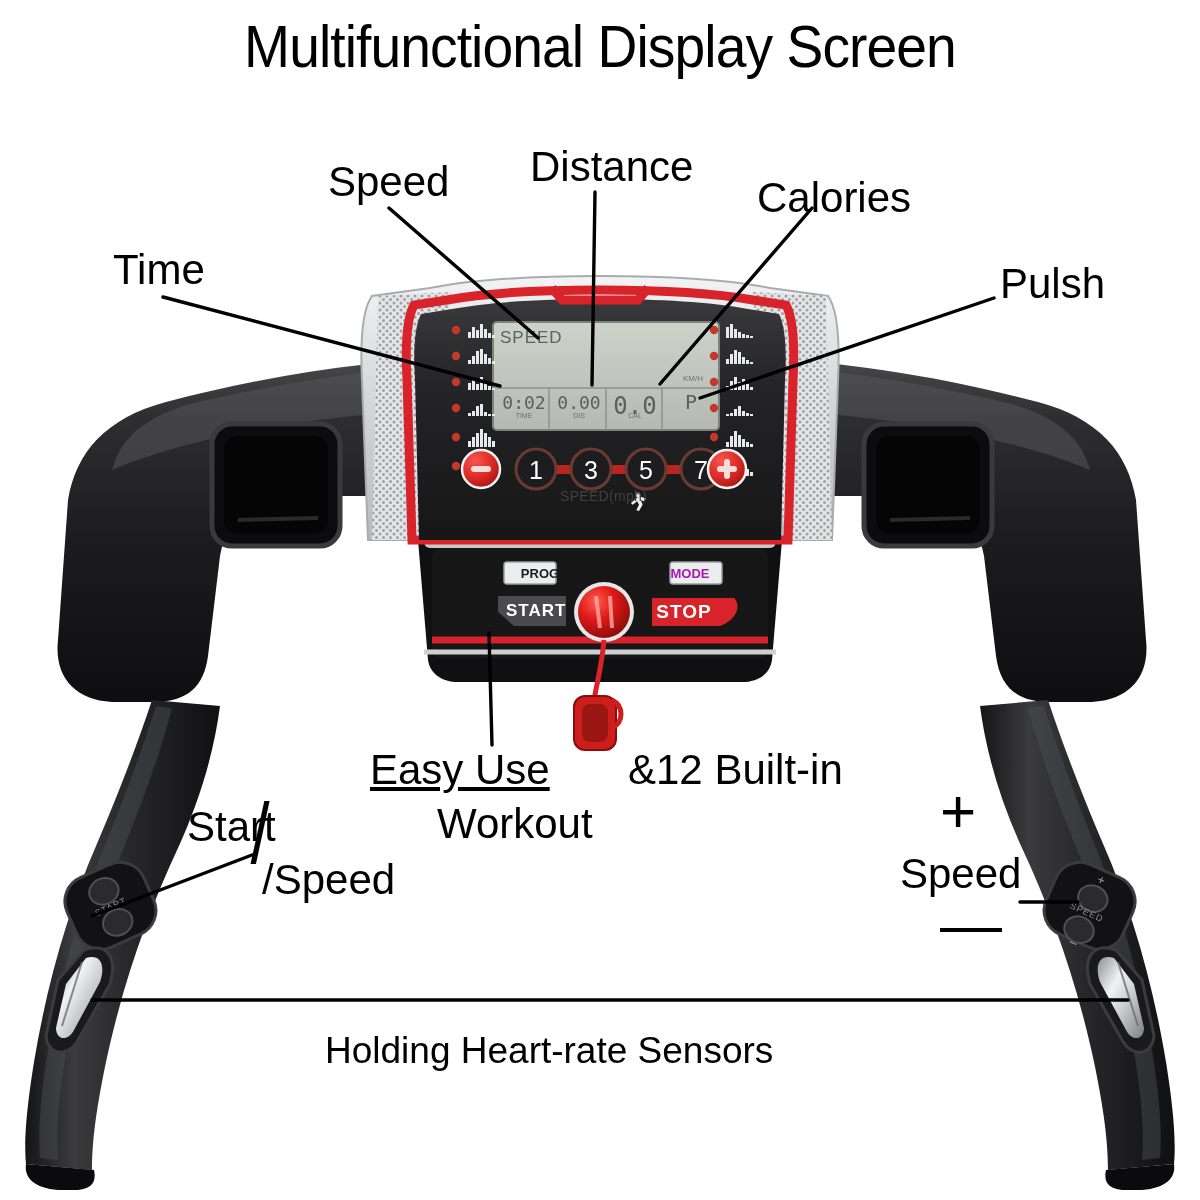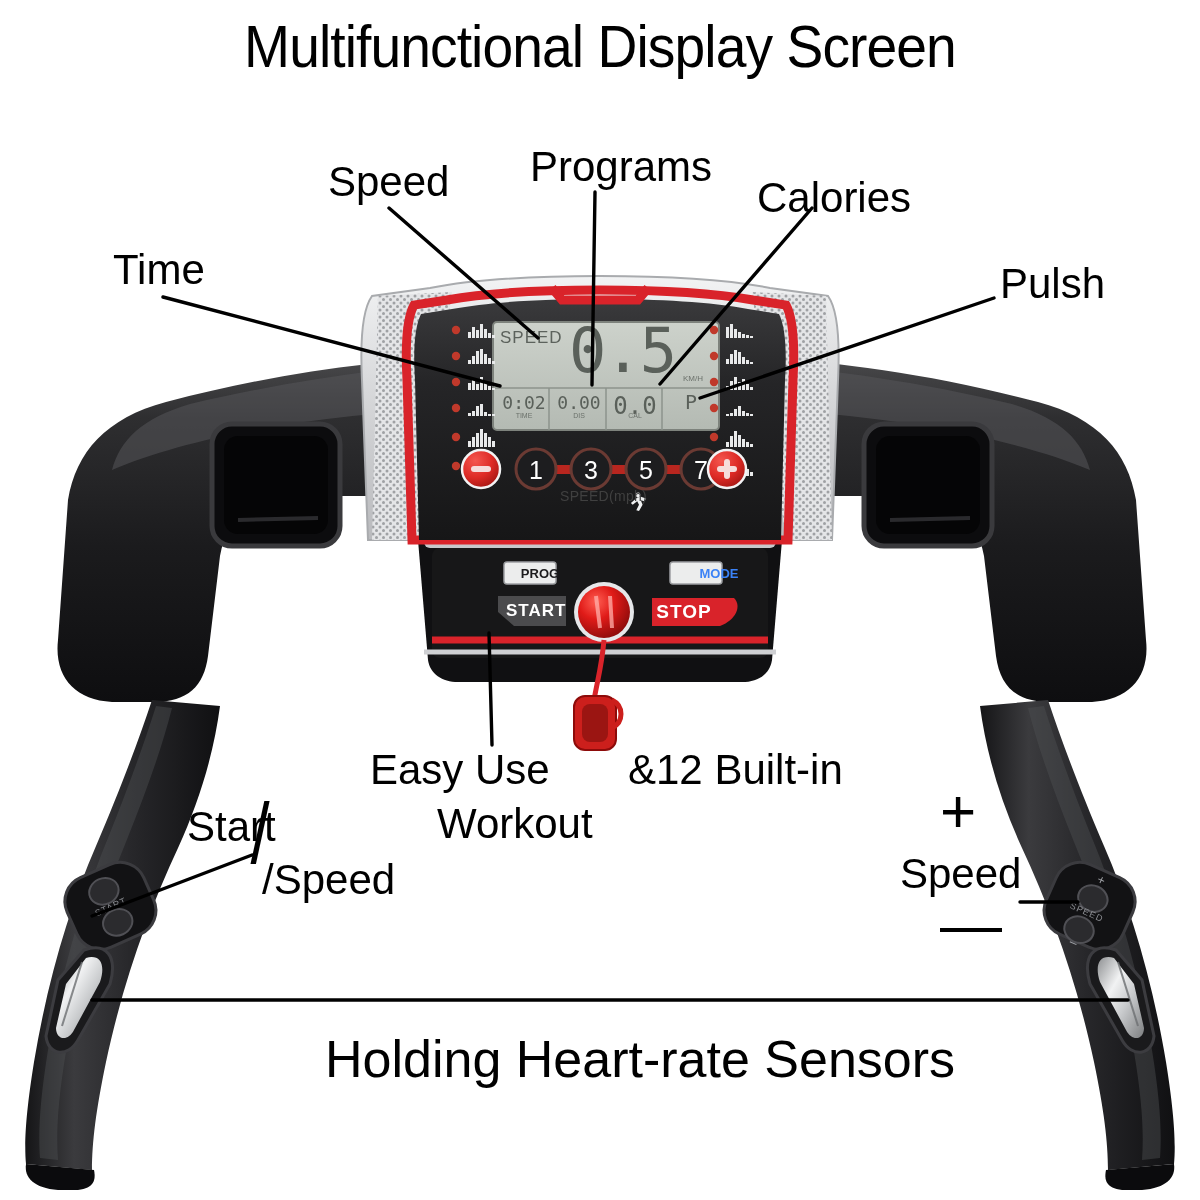--- a/index.html
+++ b/index.html
@@ -525,7 +525,7 @@
 
   <div class="callout c-time">Time</div>
   <div class="callout c-speed">Speed</div>
-  <div class="callout c-distance">Programs</div>
+  <div class="callout c-distance">Distance</div>
   <div class="callout c-calories">Calories</div>
   <div class="callout c-pulsh">Pulsh</div>
 

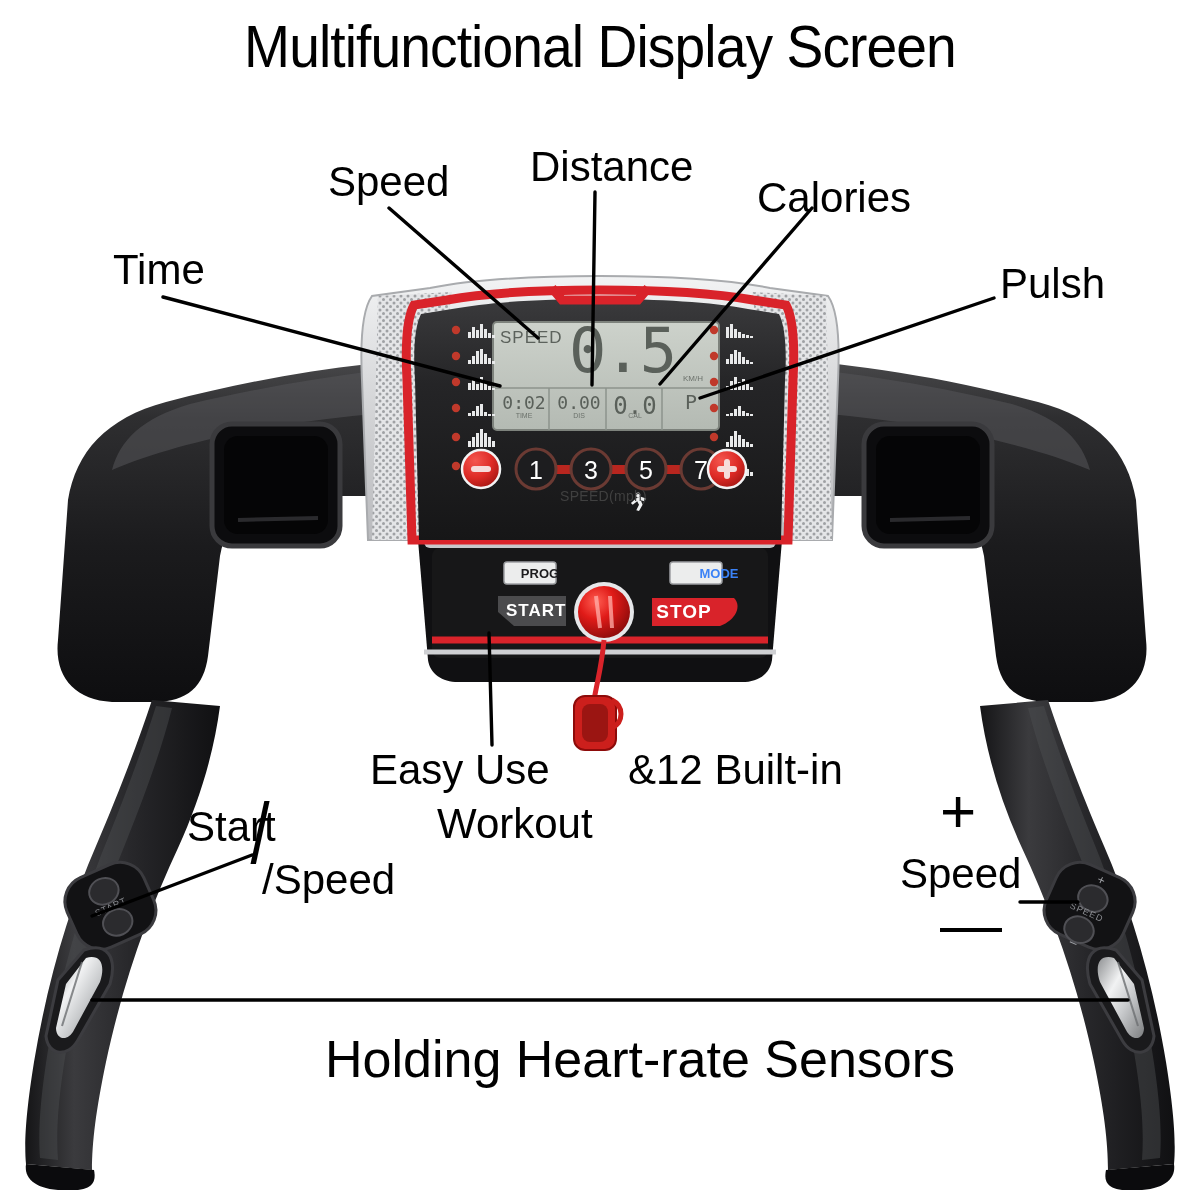--- a/index.html
+++ b/index.html
@@ -474,7 +474,6 @@
 
   <div style="position:absolute;left:497px;top:326px;width:220px;height:100px;">
     <div style="position:absolute;left:3px;top:2px;font-size:17px;color:#5c625c;letter-spacing:1px;font-family:'Liberation Sans',sans-serif;">SPEED</div>
-    <div style="position:absolute;left:72px;top:-6px;font-size:62px;line-height:62px;color:#5a605a;font-family:'DejaVu Sans Mono',monospace;letter-spacing:-2px;">0.5</div>
     <div style="position:absolute;left:186px;top:48px;font-size:8px;color:#6b716b;">KM/H</div>
 
     <div style="position:absolute;left:2px;top:66px;width:50px;text-align:center;font-size:18px;color:#5a605a;font-family:'DejaVu Sans Mono',monospace;">0:02</div>

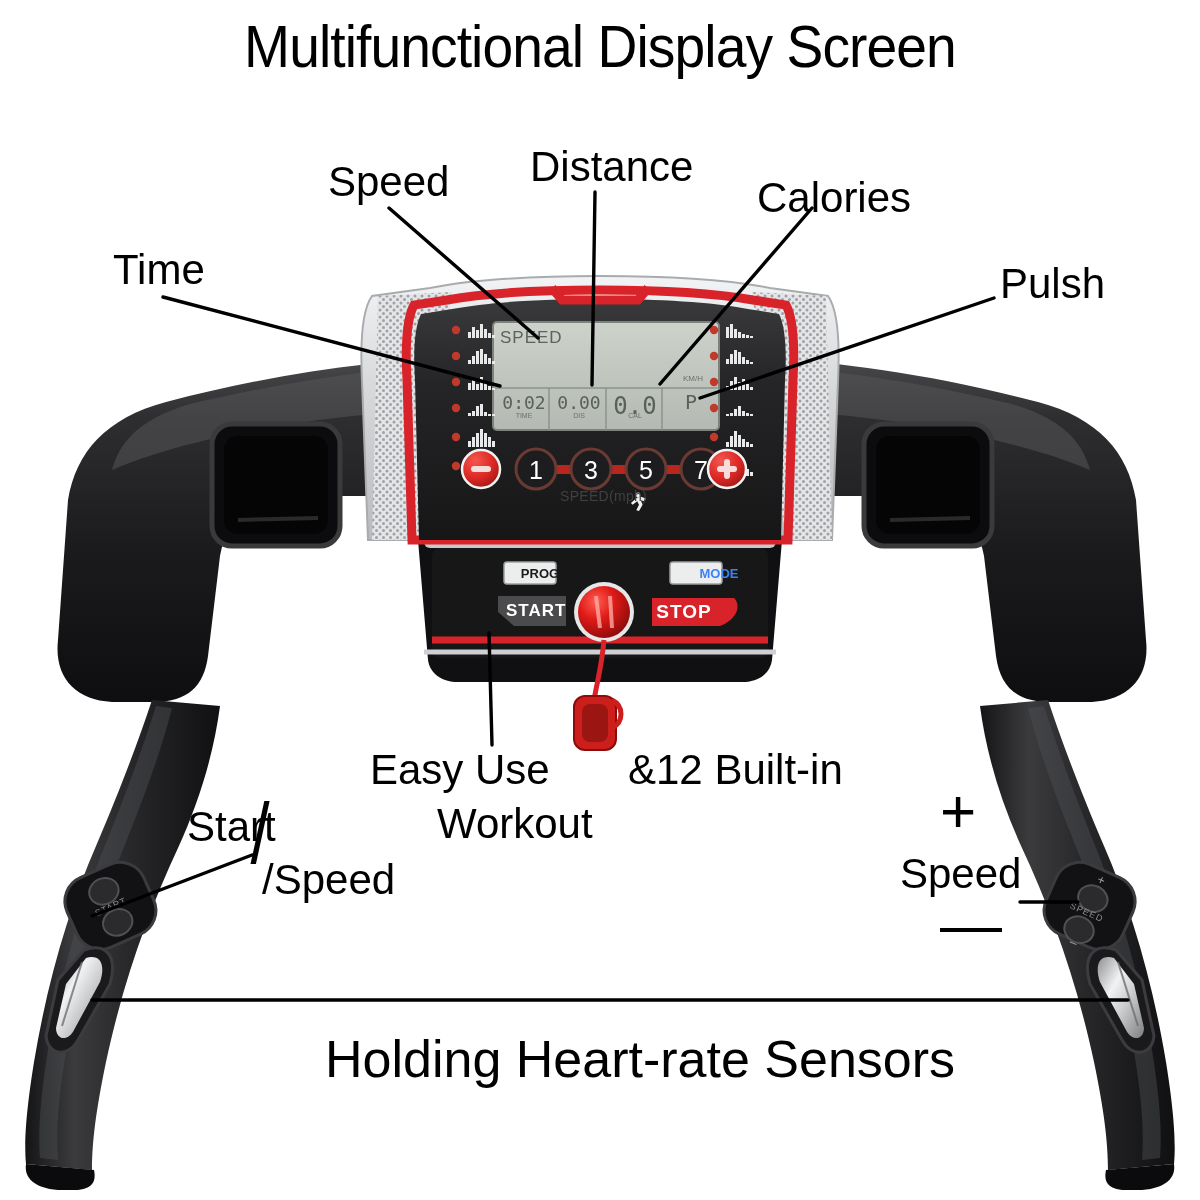--- a/index.html
+++ b/index.html
@@ -495,7 +495,7 @@
   <div style="position:absolute;left:560px;top:488px;font-size:14px;color:#404040;letter-spacing:.3px;">SPEED(mph)</div>
 
   <div style="position:absolute;left:504px;top:566px;width:72px;text-align:center;font-size:13px;font-weight:bold;color:#1b1b1d;">PROG</div>
-  <div style="position:absolute;left:670px;top:566px;width:40px;text-align:center;font-size:13px;font-weight:bold;color:#3b82f6;padding-left:29px;">MODE</div>
+  <div style="position:absolute;left:670px;top:566px;width:40px;text-align:center;font-size:13px;font-weight:bold;color:#a21caf;">MODE</div>
   <div style="position:absolute;left:506px;top:601px;width:56px;text-align:center;font-size:17px;font-weight:bold;color:#ffffff;letter-spacing:1px;">START</div>
   <div style="position:absolute;left:654px;top:601px;width:60px;text-align:center;font-size:19px;font-weight:bold;color:#ffffff;letter-spacing:1px;">STOP</div>
 

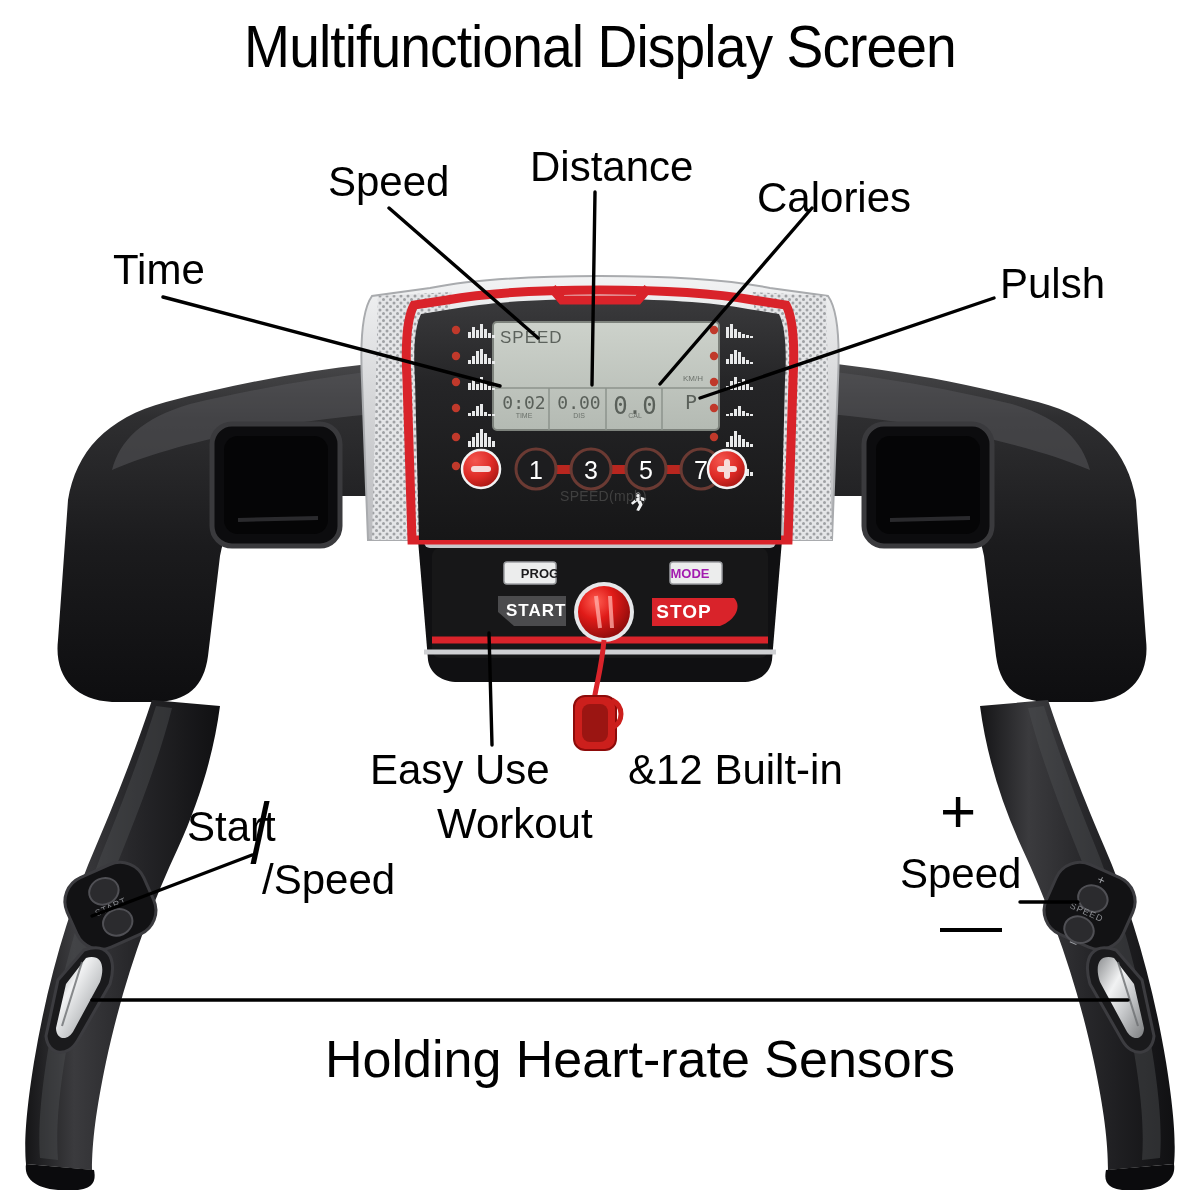--- a/index.html
+++ b/index.html
@@ -37,7 +37,7 @@
   .c-calories{left:757px;top:176px;font-size:42px;}
   .c-pulsh{left:1000px;top:262px;font-size:42px;}
 
-  .c-easy{left:370px;top:748px;font-size:42px;}
+  .c-easy{left:370px;top:748px;font-size:42px;text-decoration:underline;}
   .c-built{left:628px;top:748px;font-size:42px;}
   .c-workout{left:437px;top:802px;font-size:42px;}
   .c-programs{left:598px;top:802px;font-size:42px;}

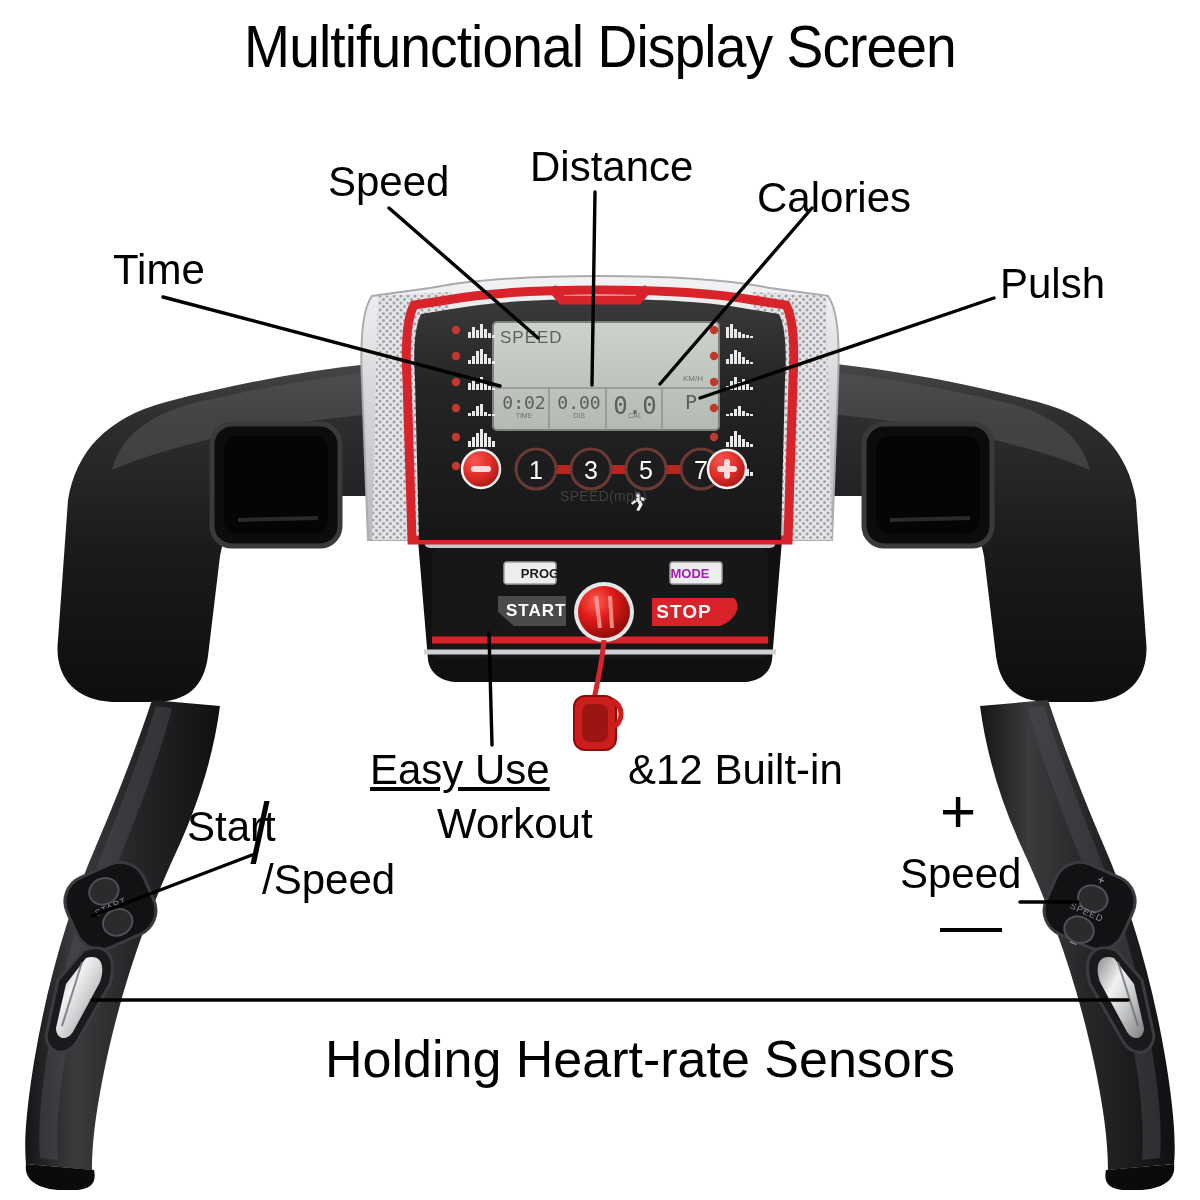--- a/index.html
+++ b/index.html
@@ -54,7 +54,7 @@
   .c-speed2{left:900px;top:852px;font-size:42px;}
   .c-minusmark{left:940px;top:892px;font-size:62px;}
 
-  .c-heart{left:325px;top:1032px;font-size:52px;}
+  .c-heart{left:325px;top:1032px;font-size:37px;}
 
   
   #leaders{position:absolute;left:0;top:0;width:1200px;height:1200px;}

